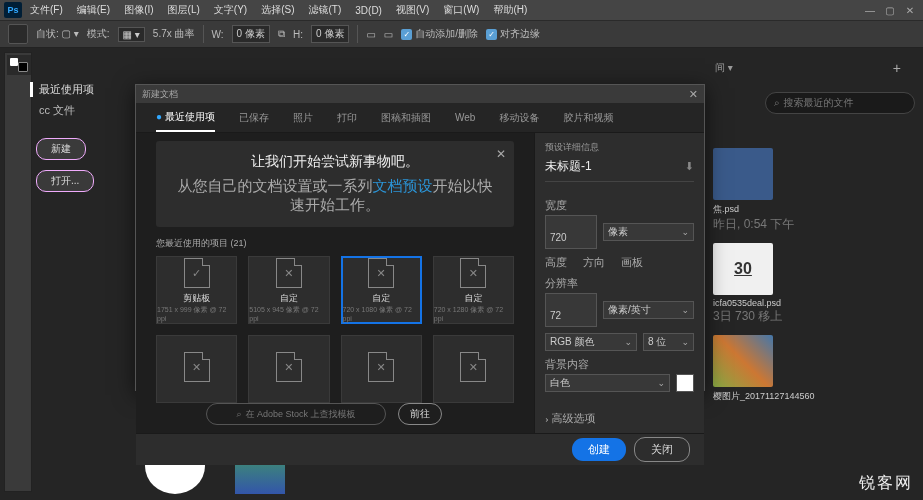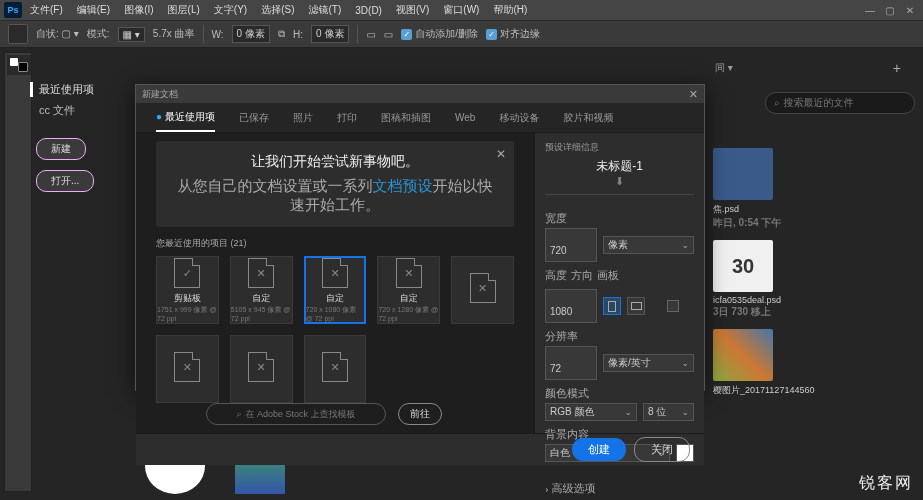--- a/index.html
+++ b/index.html
@@ -76,7 +76,7 @@
 
 
 .dlg-right h4 { font-size: 9px; color: #999; margin-bottom: 4px; font-weight: normal; }
-.doc-title { font-size: 12px; color: #eee; margin-bottom: 16px; display: flex; justify-content: space-between; align-items: center; border-bottom: 1px solid #444; padding-bottom: 6px; flex-direction: column; }
+.doc-title { font-size: 12px; color: #eee; margin-bottom: 16px; display: flex; justify-content: space-between; align-items: center; border-bottom: 1px solid #444; padding-bottom: 6px; }
 .doc-save-icon { color: #888; font-size: 11px; cursor: pointer; }
 .field-row { display: flex; gap: 6px; margin-bottom: 6px; align-items: center; }
 .field-label { font-size: 11px; color: #aaa; margin-bottom: 2px; margin-top: 4px; }

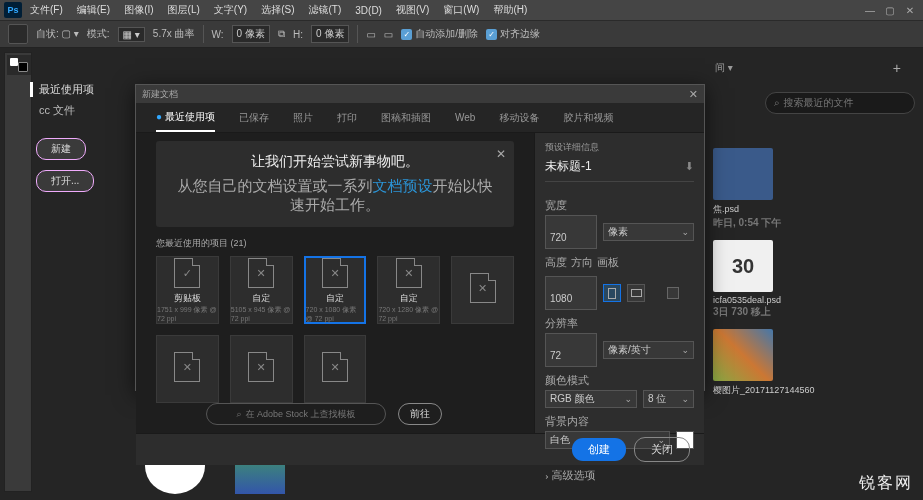--- a/index.html
+++ b/index.html
@@ -104,7 +104,7 @@
 .rf-item { margin-bottom: 10px; }
 .rf-thumb { width: 60px; height: 52px; background: #ccc; border-radius: 2px; margin-bottom: 3px; font-size: 20px; display: flex; align-items: center; justify-content: center; color: #333; }
 .rf-name { font-size: 9px; color: #ccc; }
-.rf-meta { font-size: 10px; color: #777; font-weight: bold; }
+.rf-meta { font-size: 12px; color: #777; }
 </style>
 </head>
 <body>

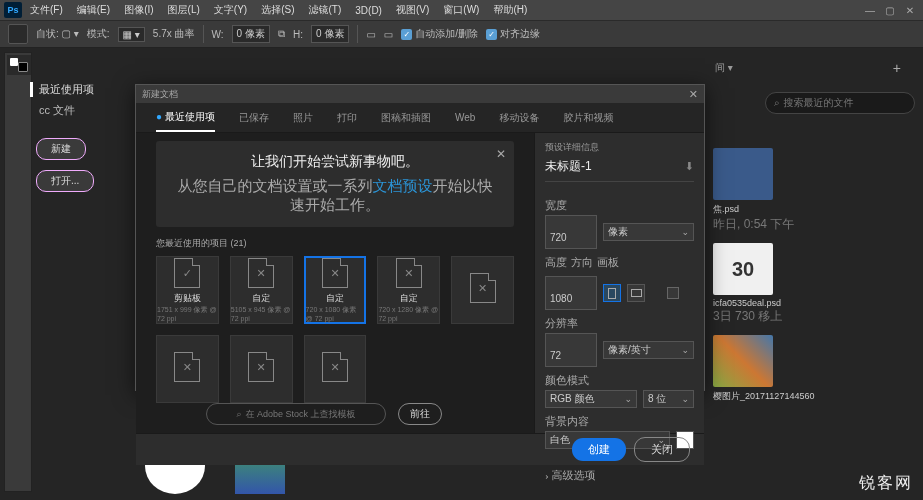--- a/index.html
+++ b/index.html
@@ -279,7 +279,7 @@
           <div class="num-input">720</div>
           <div class="unit-sel">像素</div>
         </div>
-        <div class="field-row" style="gap:4px">
+        <div class="field-row" style="gap:16px">
           <span class="field-label" style="margin:0">高度</span>
           <span class="field-label" style="margin:0">方向</span>
           <span class="field-label" style="margin:0">画板</span>

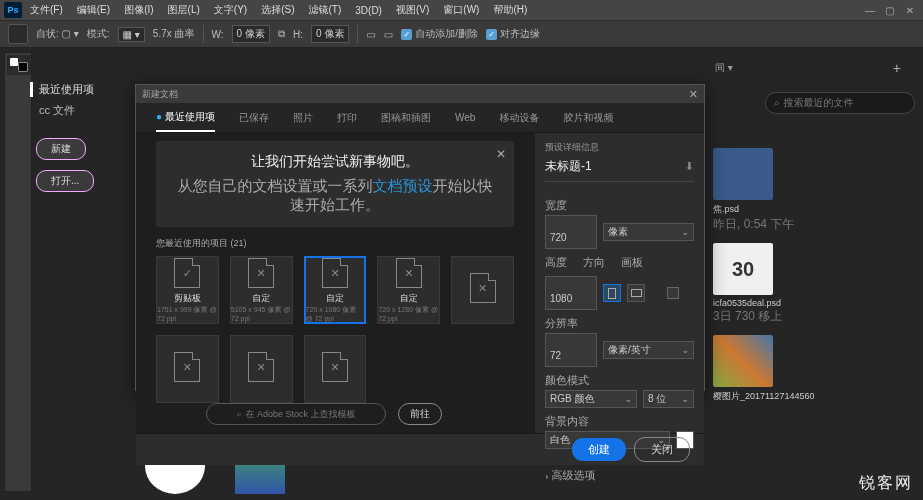--- a/index.html
+++ b/index.html
@@ -102,7 +102,7 @@
 
 .right-files { position: absolute; right: 30px; top: 100px; width: 180px; }
 .rf-item { margin-bottom: 10px; }
-.rf-thumb { width: 60px; height: 52px; background: #ccc; border-radius: 2px; margin-bottom: 3px; font-size: 20px; display: flex; align-items: center; justify-content: center; color: #333; }
+.rf-thumb { width: 60px; height: 52px; background: #ccc; border-radius: 2px; margin-bottom: 3px; font-size: 16px; display: flex; align-items: center; justify-content: center; color: #333; text-decoration: underline; }
 .rf-name { font-size: 9px; color: #ccc; }
 .rf-meta { font-size: 12px; color: #777; }
 </style>

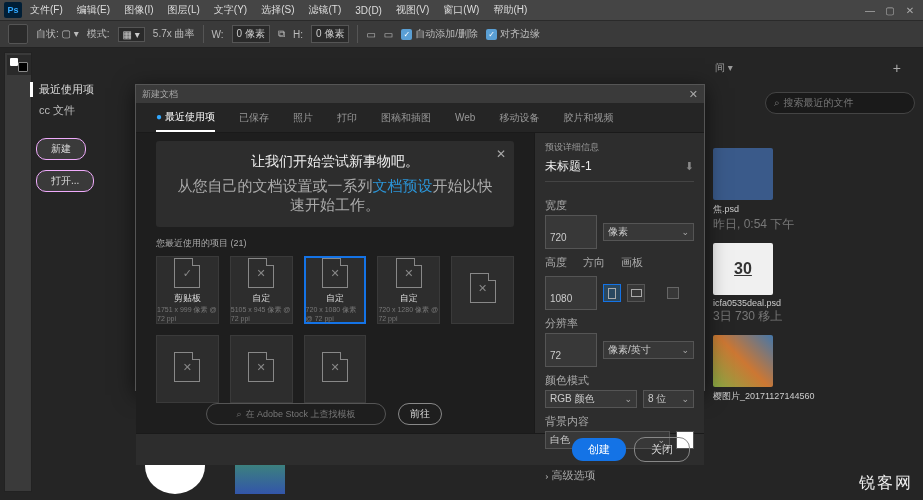--- a/index.html
+++ b/index.html
@@ -60,7 +60,7 @@
 .promo-link { color: #2b94d6; }
 
 .preset-label { font-size: 9px; color: #aaa; margin-bottom: 6px; }
-.preset-grid { display: grid; grid-template-columns: repeat(5, 1fr); gap: 11px; }
+.preset-grid { display: grid; grid-template-columns: repeat(4, 1fr); gap: 11px; }
 .preset { height: 68px; background: #2d2d2d; border: 1px solid #3a3a3a; display: flex; flex-direction: column; align-items: center; justify-content: center; cursor: pointer; position: relative; }
 .preset.selected { border: 2px solid #1473e6; }
 .preset-icon { width: 26px; height: 30px; border: 1px solid #888; margin-bottom: 4px; position: relative; }

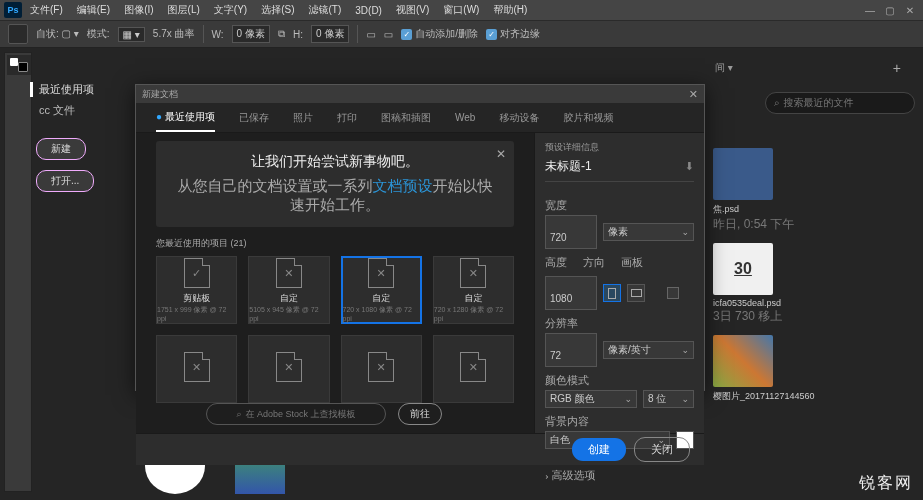--- a/index.html
+++ b/index.html
@@ -284,17 +284,6 @@
           <span class="field-label" style="margin:0">方向</span>
           <span class="field-label" style="margin:0">画板</span>
         </div>
-        <div class="field-row">
-          <div class="num-input">1080</div>
-          <div class="orient-btn active">
-              <div class="orient-i"></div>
-            </div>
-          <div class="orient-btn">
-              <div class="orient-i h"></div>
-            </div>
-          <div style="width:10px"></div>
-          <div class="artboard-check"></div>
-        </div>
         <div class="field-label">分辨率</div>
         <div class="field-row">
           <div class="num-input">72</div>

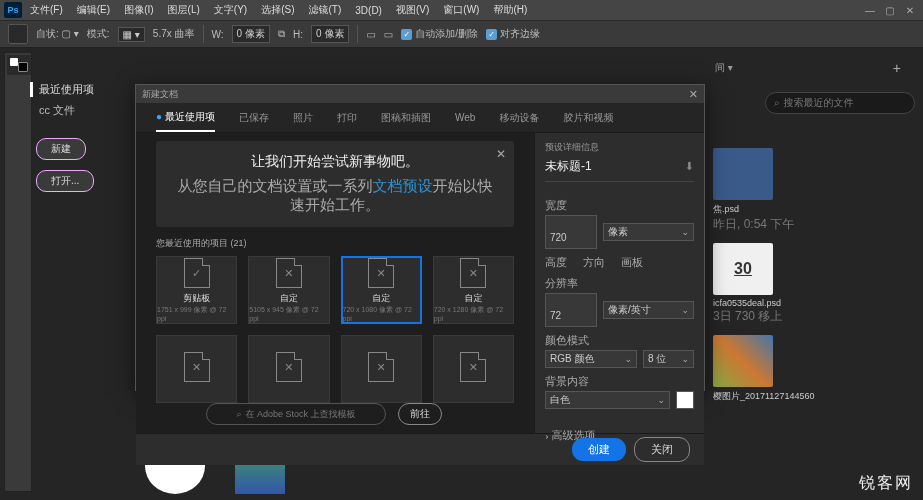--- a/index.html
+++ b/index.html
@@ -289,7 +289,6 @@
           <div class="num-input">72</div>
           <div class="unit-sel">像素/英寸</div>
         </div>
-        <div class="field-label">颜色模式</div>
         <div class="field-row">
           <div class="unit-sel" style="flex:2">RGB 颜色</div>
           <div class="unit-sel" style="flex:1">8 位</div>

